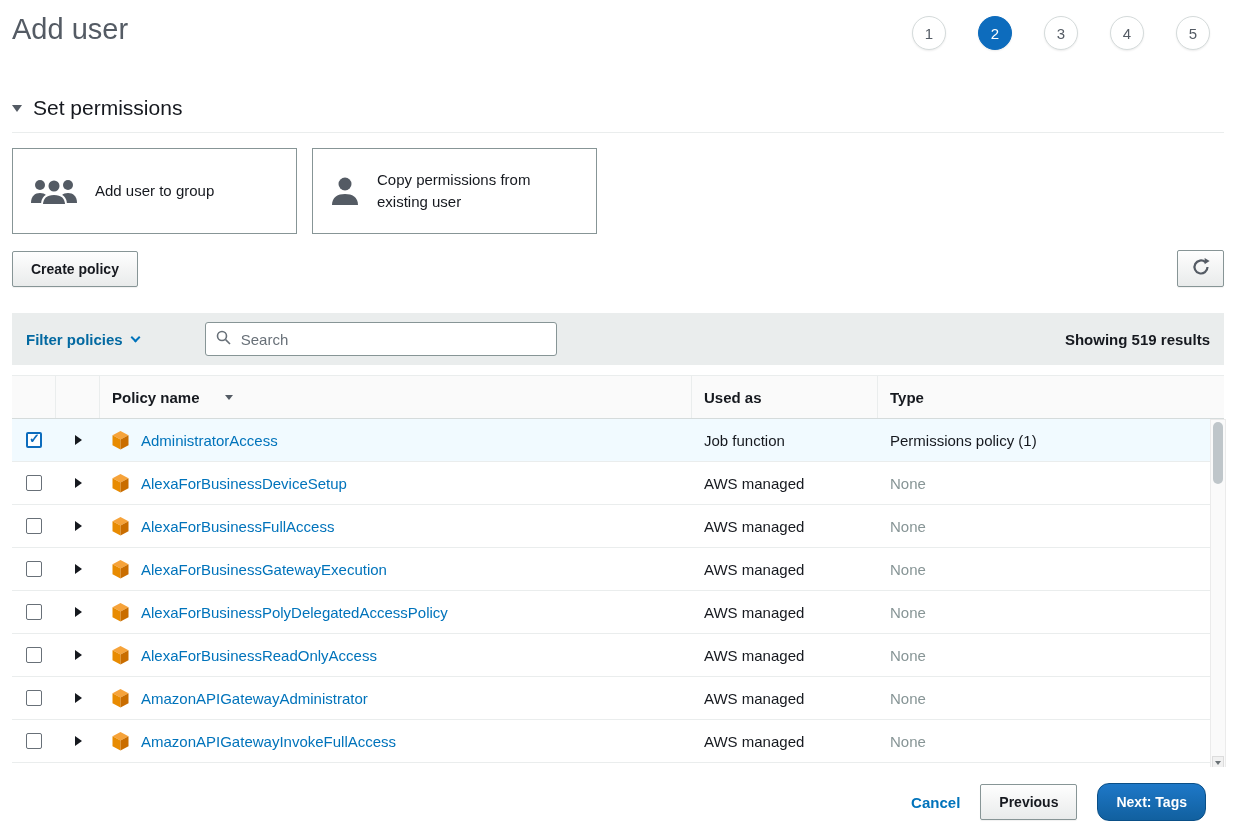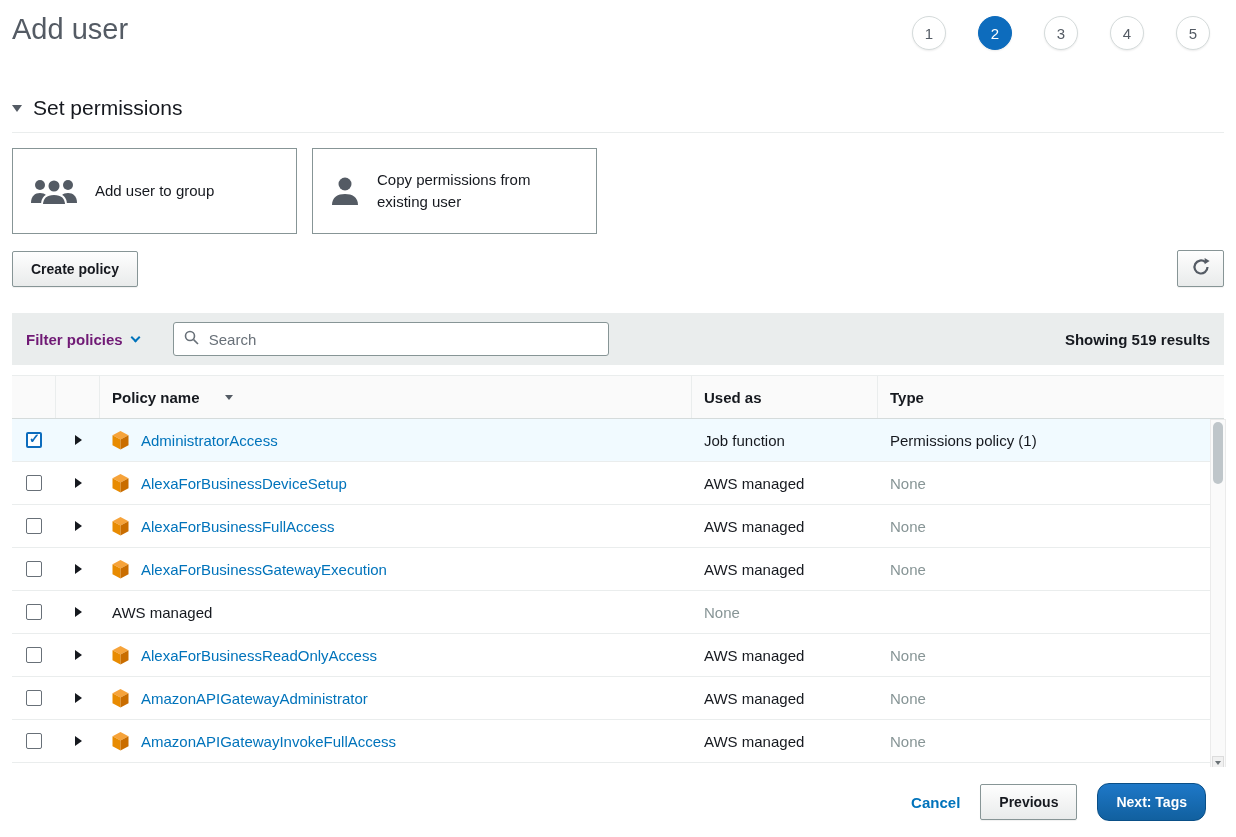--- a/index.html
+++ b/index.html
@@ -58,7 +58,7 @@
     margin: 26px 12px 0 12px; height: 52px; background: #eaeded;
     display: flex; align-items: center; padding: 0 14px;
   }
-  .filter-link { display: flex; align-items: center; gap: 9px; color: #701a75; font-weight: bold; font-size: 15px; cursor: pointer; }
+  .filter-link { display: flex; align-items: center; gap: 9px; color: #0369a1; font-weight: bold; font-size: 15px; cursor: pointer; }
   .chev { width: 7px; height: 7px; border-right: 2px solid #0073bb; border-bottom: 2px solid #0073bb; transform: rotate(45deg); margin-top: -4px; }
   .searchbox {
     margin-left: 34px; width: 436px; height: 34px; background: #fff;

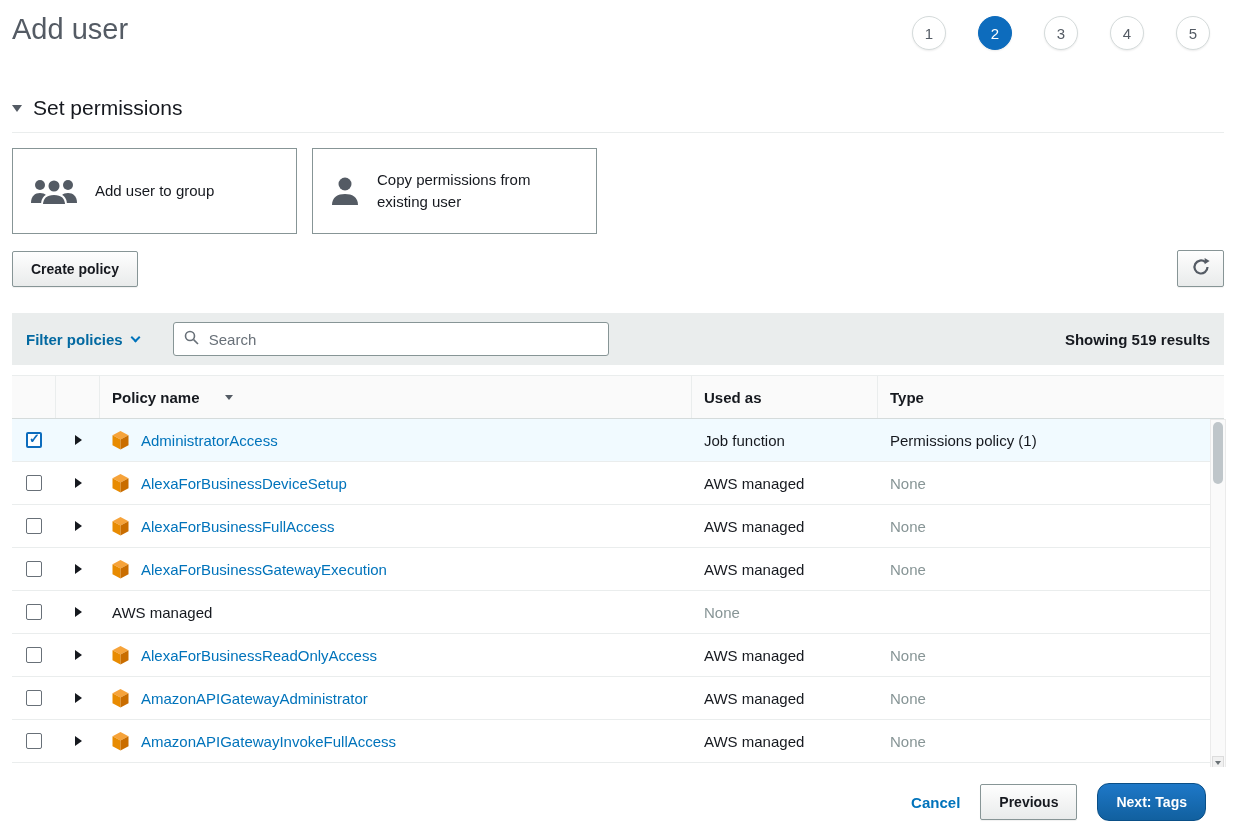--- a/index.html
+++ b/index.html
@@ -61,7 +61,7 @@
   .filter-link { display: flex; align-items: center; gap: 9px; color: #0369a1; font-weight: bold; font-size: 15px; cursor: pointer; }
   .chev { width: 7px; height: 7px; border-right: 2px solid #0073bb; border-bottom: 2px solid #0073bb; transform: rotate(45deg); margin-top: -4px; }
   .searchbox {
-    margin-left: 34px; width: 436px; height: 34px; background: #fff;
+    margin-left: 66px; width: 352px; height: 34px; background: #fff;
     border: 1px solid #879596; border-radius: 3px;
     display: flex; align-items: center; gap: 8px; padding: 0 10px;
   }

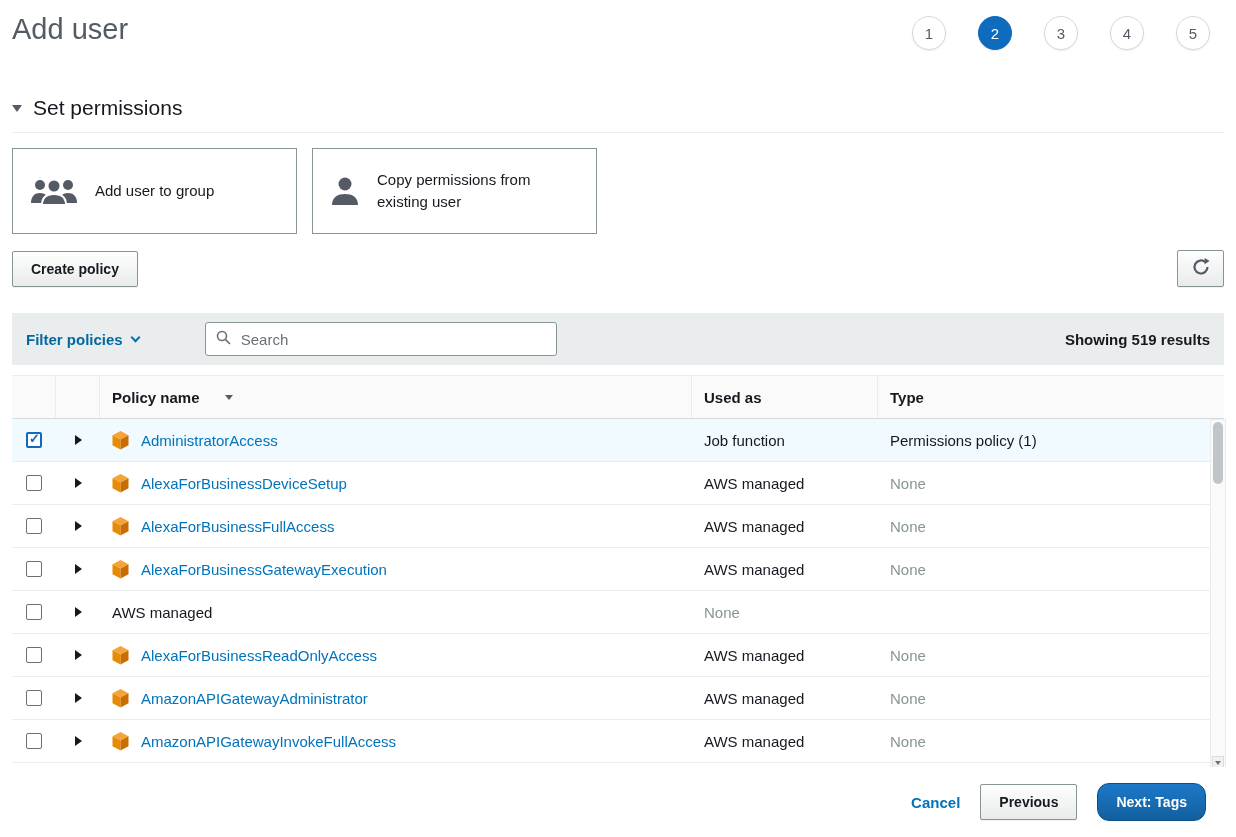--- a/index.html
+++ b/index.html
@@ -304,6 +304,16 @@
     <div class="cell arrow-cell">
       <span class="expand"></span>
     </div>
+    <div class="cell name-cell">
+      <span style="display:flex;">
+        <svg width="17" height="19" viewBox="0 0 17 19">
+          <polygon points="8.5,0 16.5,4.2 8.5,8.4 0.5,4.2" fill="#f6a33a"></polygon>
+          <polygon points="0.5,4.2 8.5,8.4 8.5,18.5 0.5,14.3" fill="#e88b01"></polygon>
+          <polygon points="8.5,8.4 16.5,4.2 16.5,14.3 8.5,18.5" fill="#c96d00"></polygon>
+        </svg>
+      </span>
+      <a class="policy-link">AlexaForBusinessPolyDelegatedAccessPolicy</a>
+    </div>
     <div class="cell type-cell">AWS managed</div>
     <div class="cell used-cell none">None</div>
   </div>

